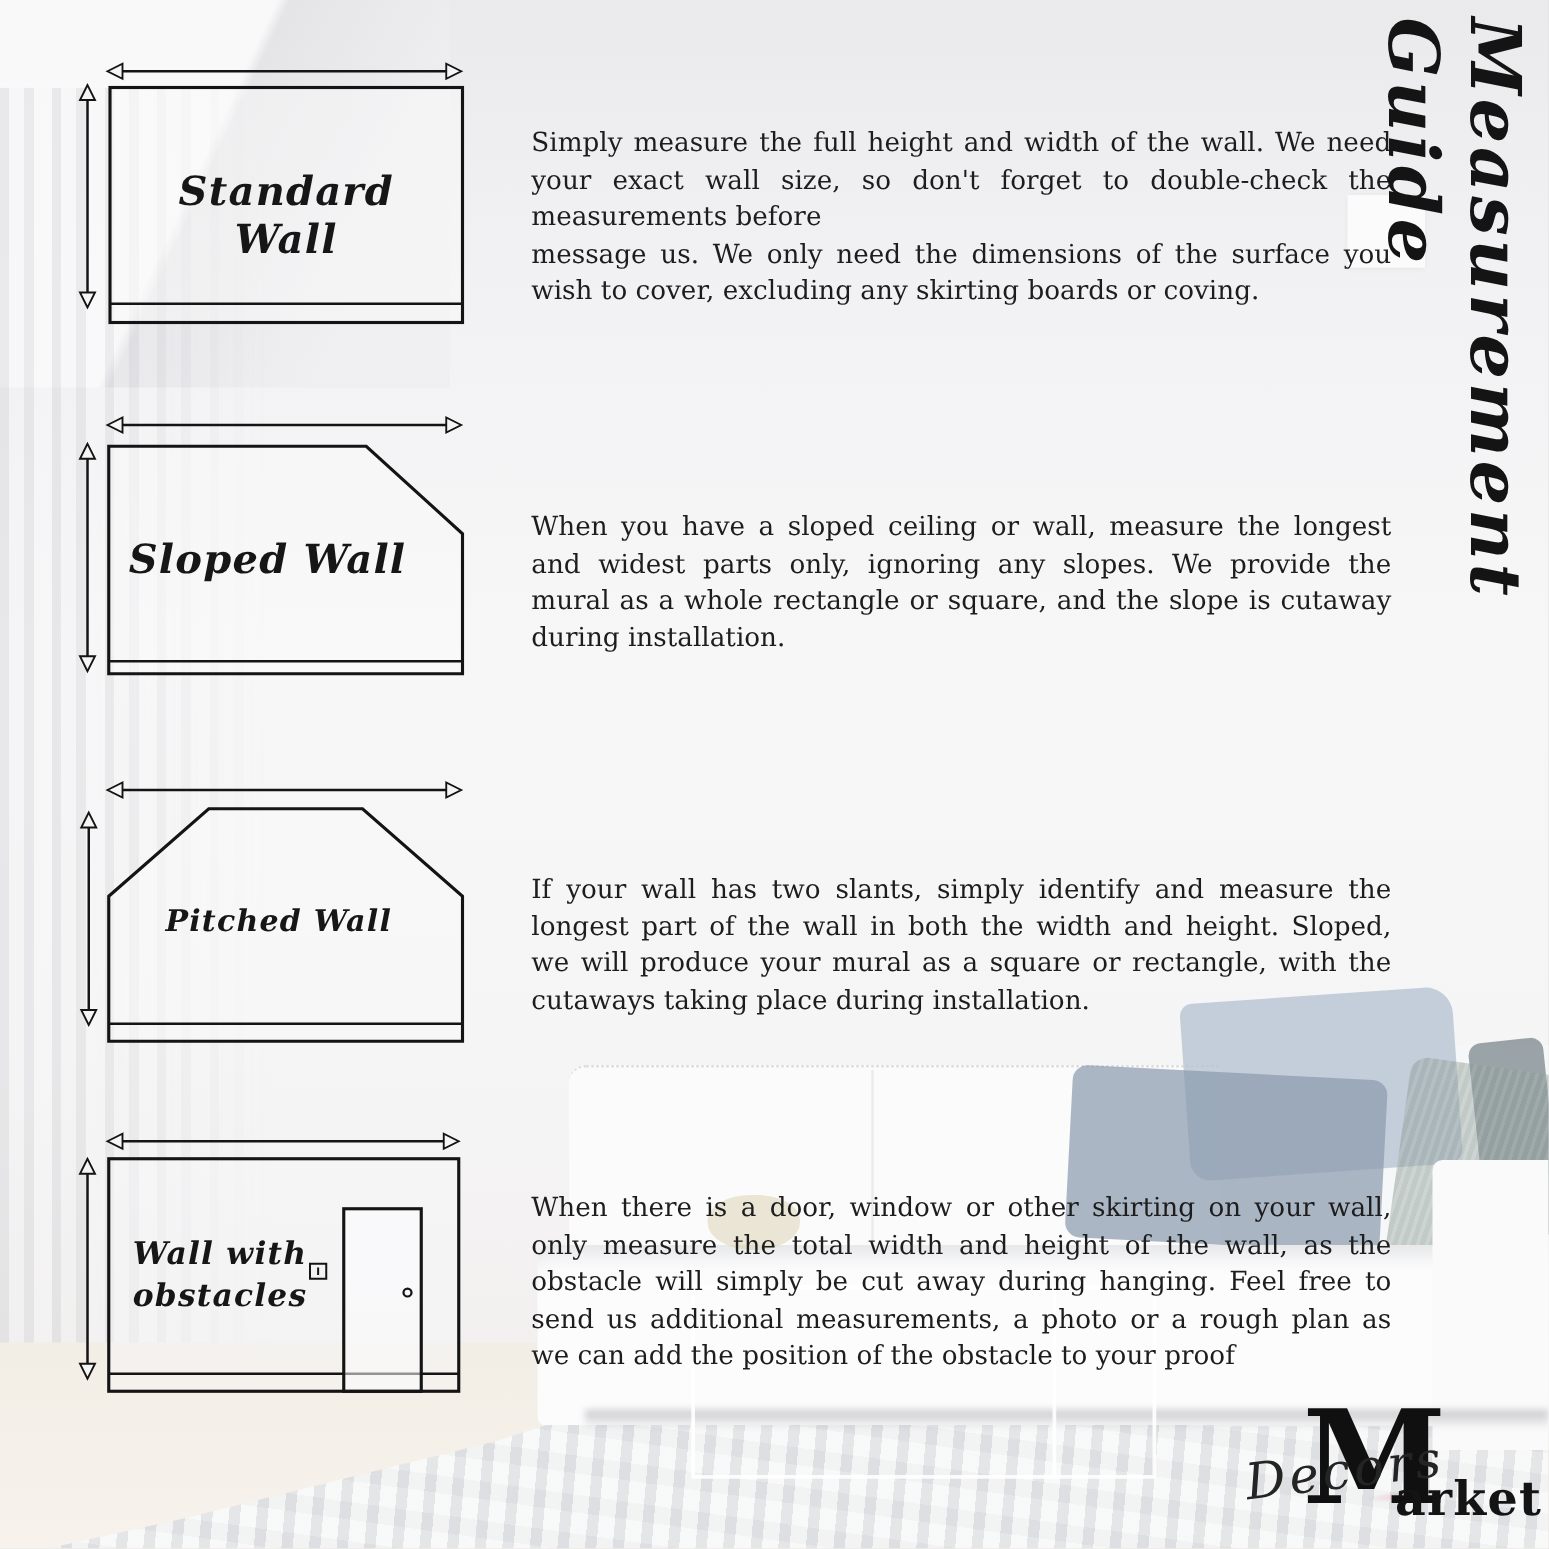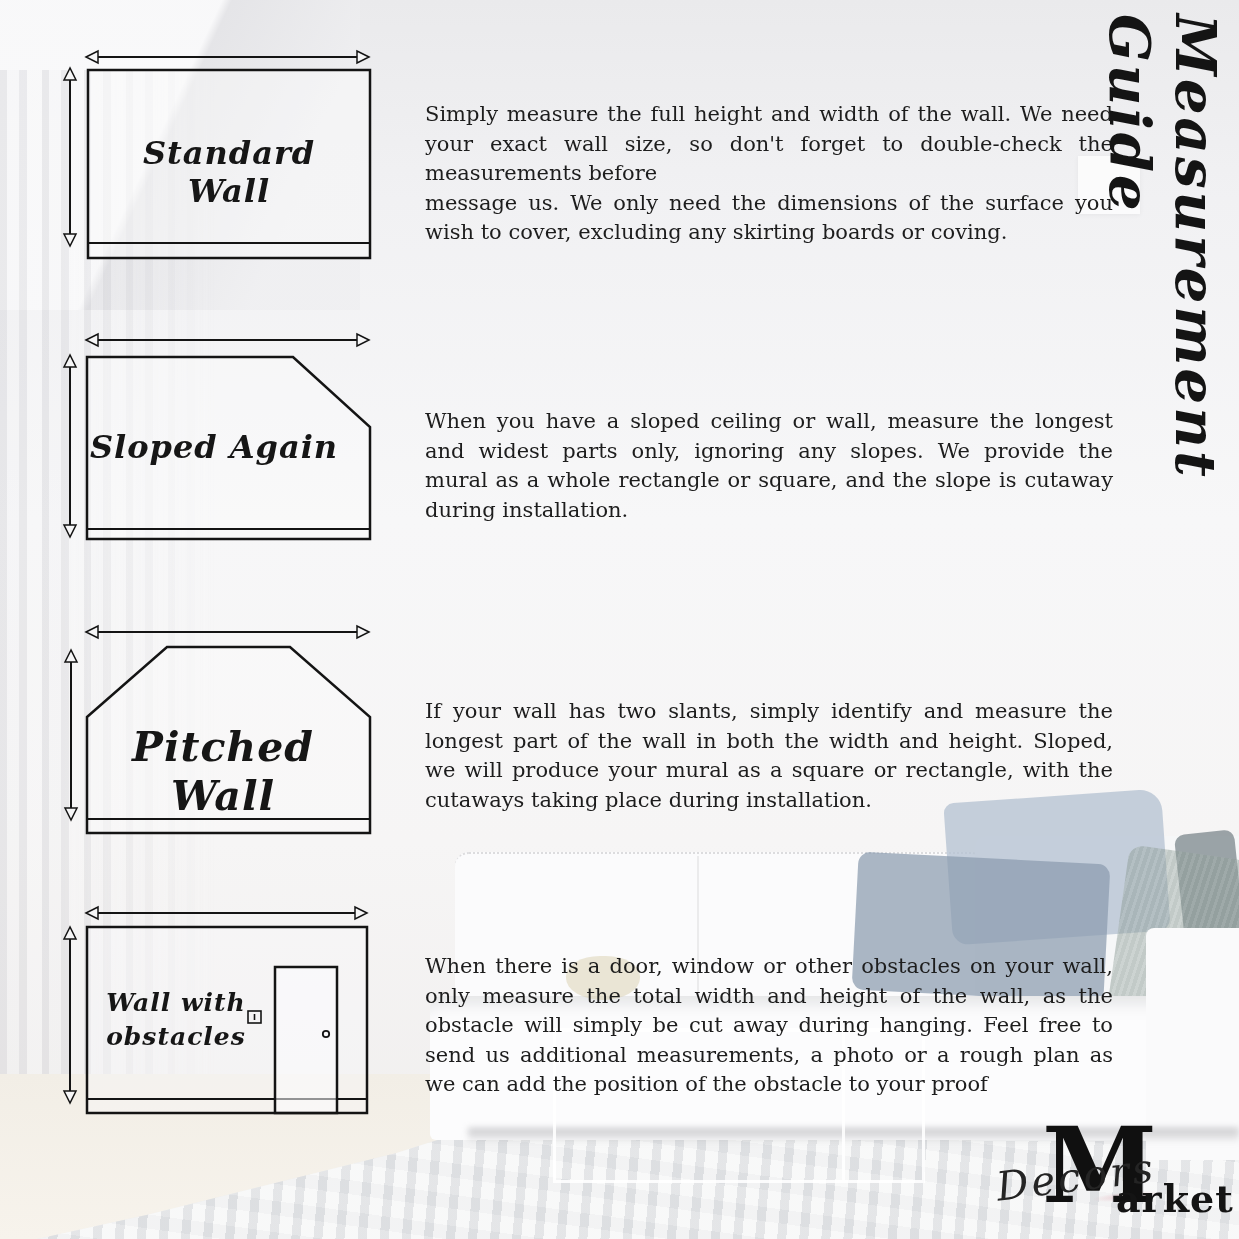--- a/index.html
+++ b/index.html
@@ -135,7 +135,7 @@
       <polygon points="27,27 233,27 310,97 310,209 27,209" fill="rgba(250,250,251,0.45)" stroke="#141414" stroke-width="2.5"></polygon>
       <line x1="27" y1="199" x2="310" y2="199" stroke="#141414" stroke-width="2"></line>
     </svg>
-    <div class="wall-label">Sloped Again</div>
+    <div class="wall-label">Sloped Wall</div>
   </div>
   <div class="desc p2">When you have a sloped ceiling or wall, measure the longest and widest parts only, ignoring any slopes. We provide the mural as a whole rectangle or square, and the slope is cutaway during installation.</div>
 

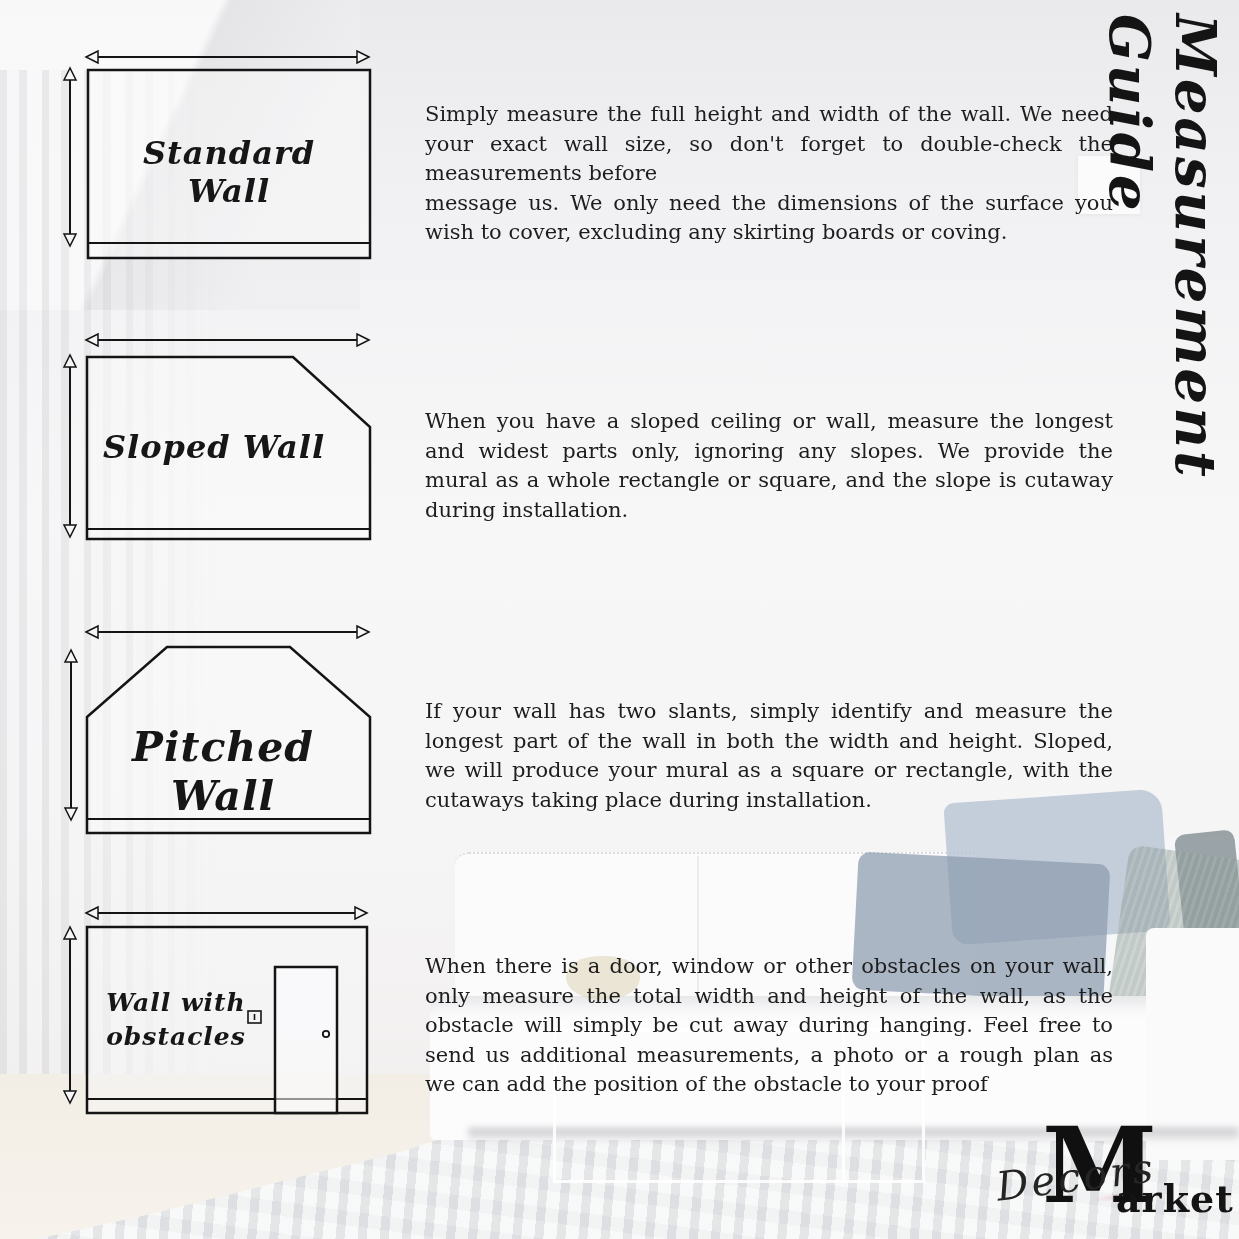--- a/index.html
+++ b/index.html
@@ -58,7 +58,7 @@
     letter-spacing:1px;line-height:1.2;}
   .d1 .wall-label{left:38px;top:96px;width:262px;font-size:32px;}
   .d2 .wall-label{left:28px;top:98px;width:252px;font-size:32px;}
-  .d3 .wall-label{left:38px;top:108px;width:250px;font-size:41px;}
+  .d3 .wall-label{left:38px;top:108px;width:250px;font-size:24px;}
   .d4 .wall-label{left:28px;top:86px;width:176px;font-size:25px;line-height:1.35;}
   
   .desc{position:absolute;left:425px;width:688px;font-size:21px;line-height:29.5px;color:#1d1d1d;

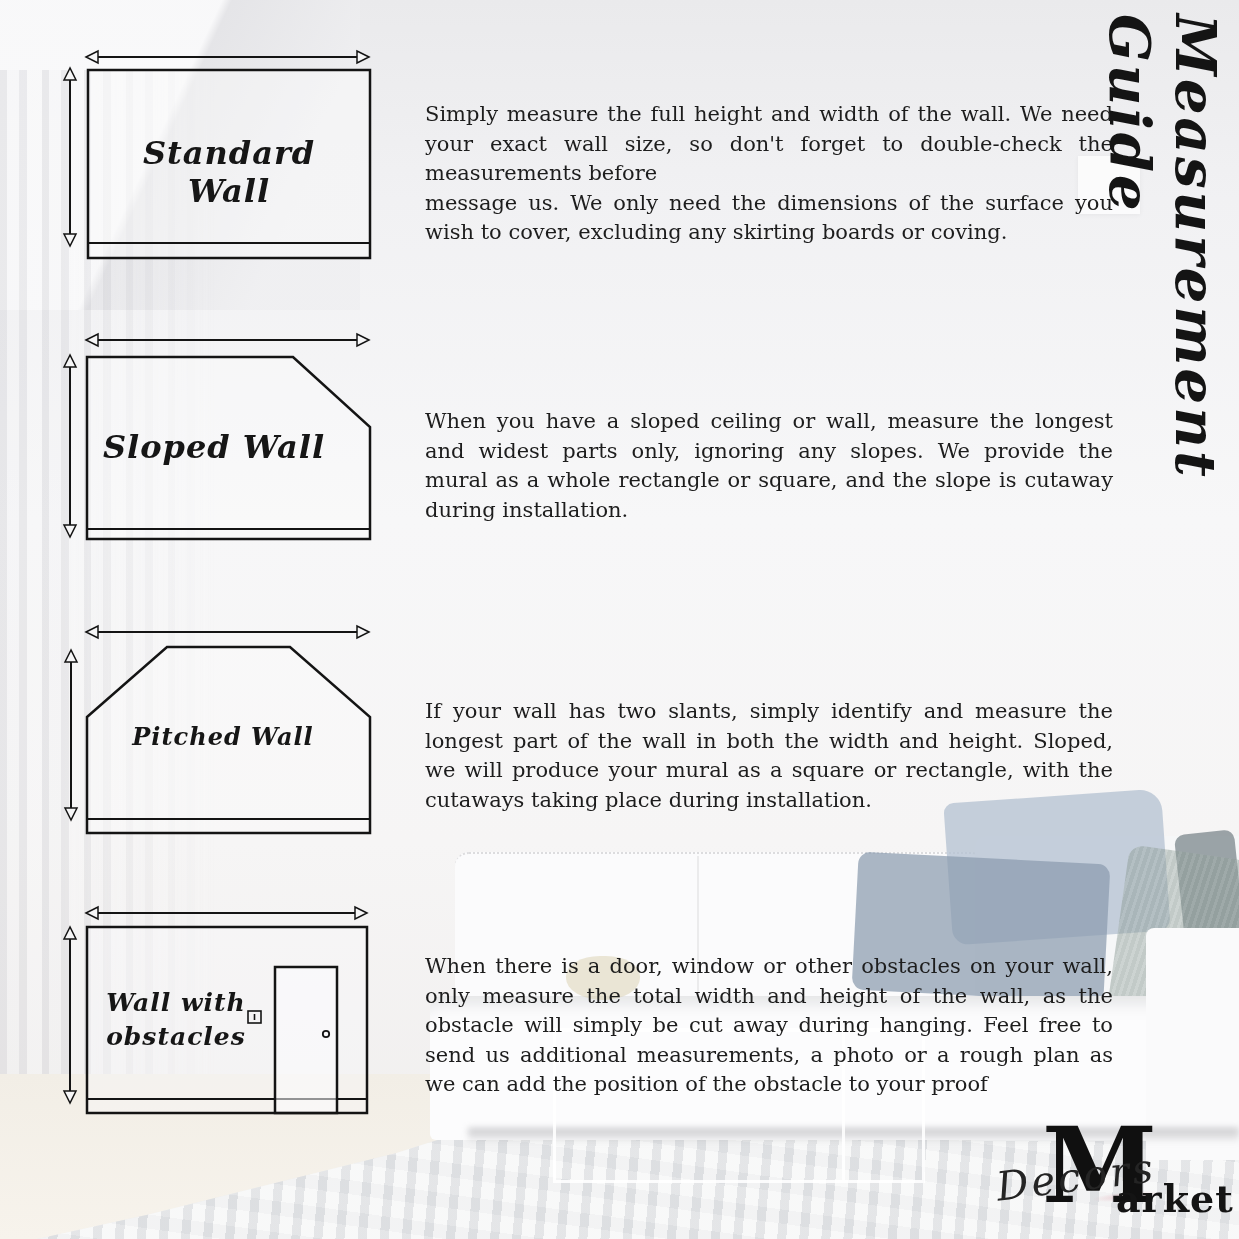--- a/index.html
+++ b/index.html
@@ -179,7 +179,7 @@
     </svg>
     <div class="wall-label">Wall with obstacles</div>
   </div>
-  <div class="desc p4">When there is a door, window or other obstacles on your wall, only measure the total width and height of the wall, as the obstacle will simply be cut away during hanging. Feel free to send us additional measurements, a photo or a rough plan as we can add the position of the obstacle to your proof</div>
+  <div class="desc p4">When there is a door, window or other skirting on your wall, only measure the total width and height of the wall, as the obstacle will simply be cut away during hanging. Feel free to send us additional measurements, a photo or a rough plan as we can add the position of the obstacle to your proof</div>
 
   <div class="vertical-title">Measurement Guide</div>
 

